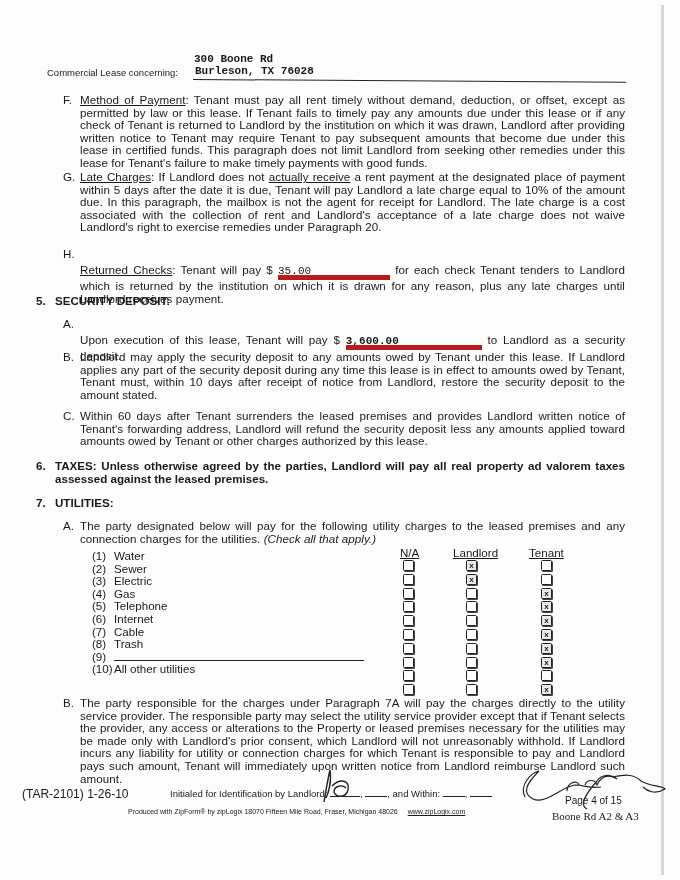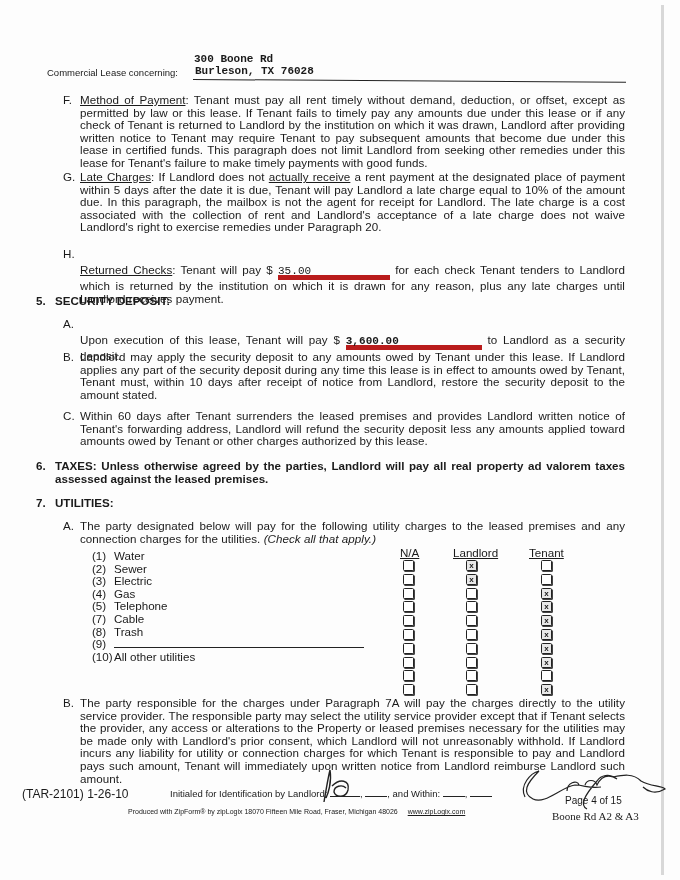--- a/index.html
+++ b/index.html
@@ -111,6 +111,7 @@
     <div class="util-row"><span class="n">(3)</span><span>Electric</span></div>
     <div class="util-row"><span class="n">(4)</span><span>Gas</span></div>
     <div class="util-row"><span class="n">(5)</span><span>Telephone</span></div>
+    <div class="util-row"><span class="n">(6)</span><span>Internet</span></div>
     <div class="util-row"><span class="n">(7)</span><span>Cable</span></div>
     <div class="util-row"><span class="n">(8)</span><span>Trash</span></div>
     <div class="util-row"><span class="n">(9)</span><span class="util-line"></span></div>

